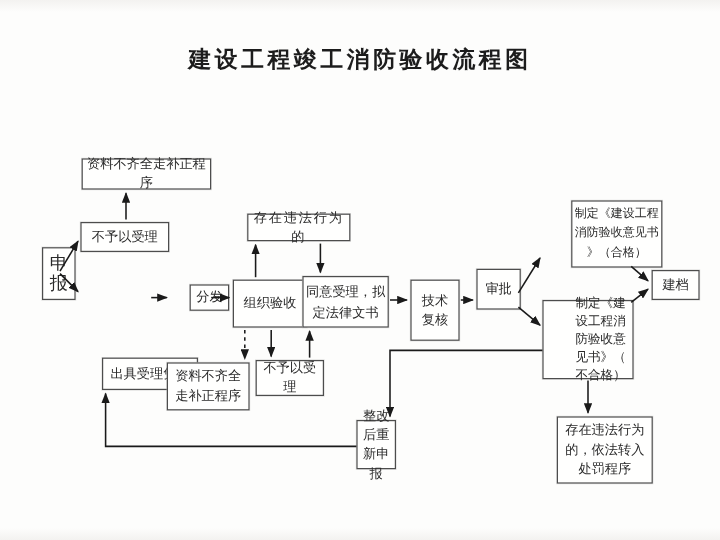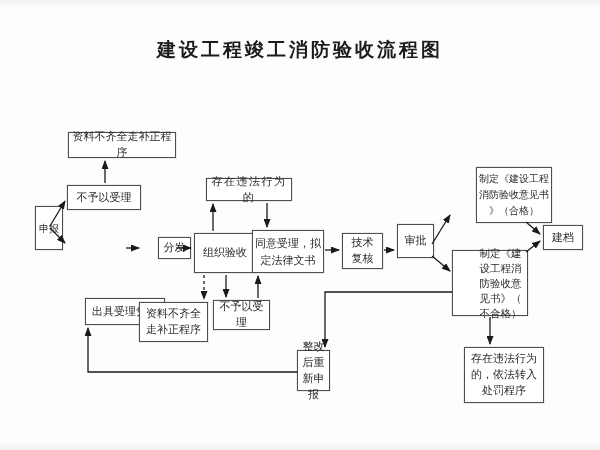--- a/index.html
+++ b/index.html
@@ -39,7 +39,7 @@
 
   <div class="title">建设工程竣工消防验收流程图</div>
 
-  <div class="node" style="left:35px;top:206px;width:28px;height:44px;font-size:10px;line-height:17px;">申报</div>
+  <div class="node" style="left:35px;top:206px;width:28px;height:44px;font-size:15px;line-height:17px;">申报</div>
 
   <div class="node" style="left:68px;top:132px;width:108px;height:26px;">资料不齐全走补正程序</div>
 

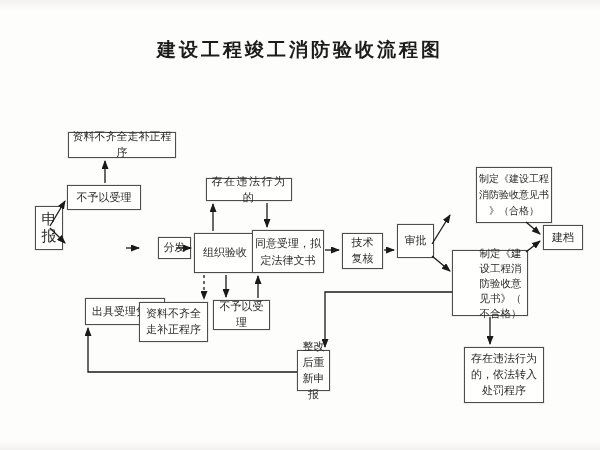--- a/index.html
+++ b/index.html
@@ -54,7 +54,7 @@
 
   <div class="node" style="left:252px;top:230px;width:72px;height:43px;line-height:17px;">同意受理，拟定法律文书</div>
 
-  <div class="node" style="left:342px;top:233px;width:41px;height:36px;padding:0 6px;">技术复核</div>
+  <div class="node" style="left:342px;top:233px;width:41px;height:51px;padding:0 6px;">技术复核</div>
 
   <div class="node" style="left:397px;top:224px;width:37px;height:34px;">审批</div>
 

